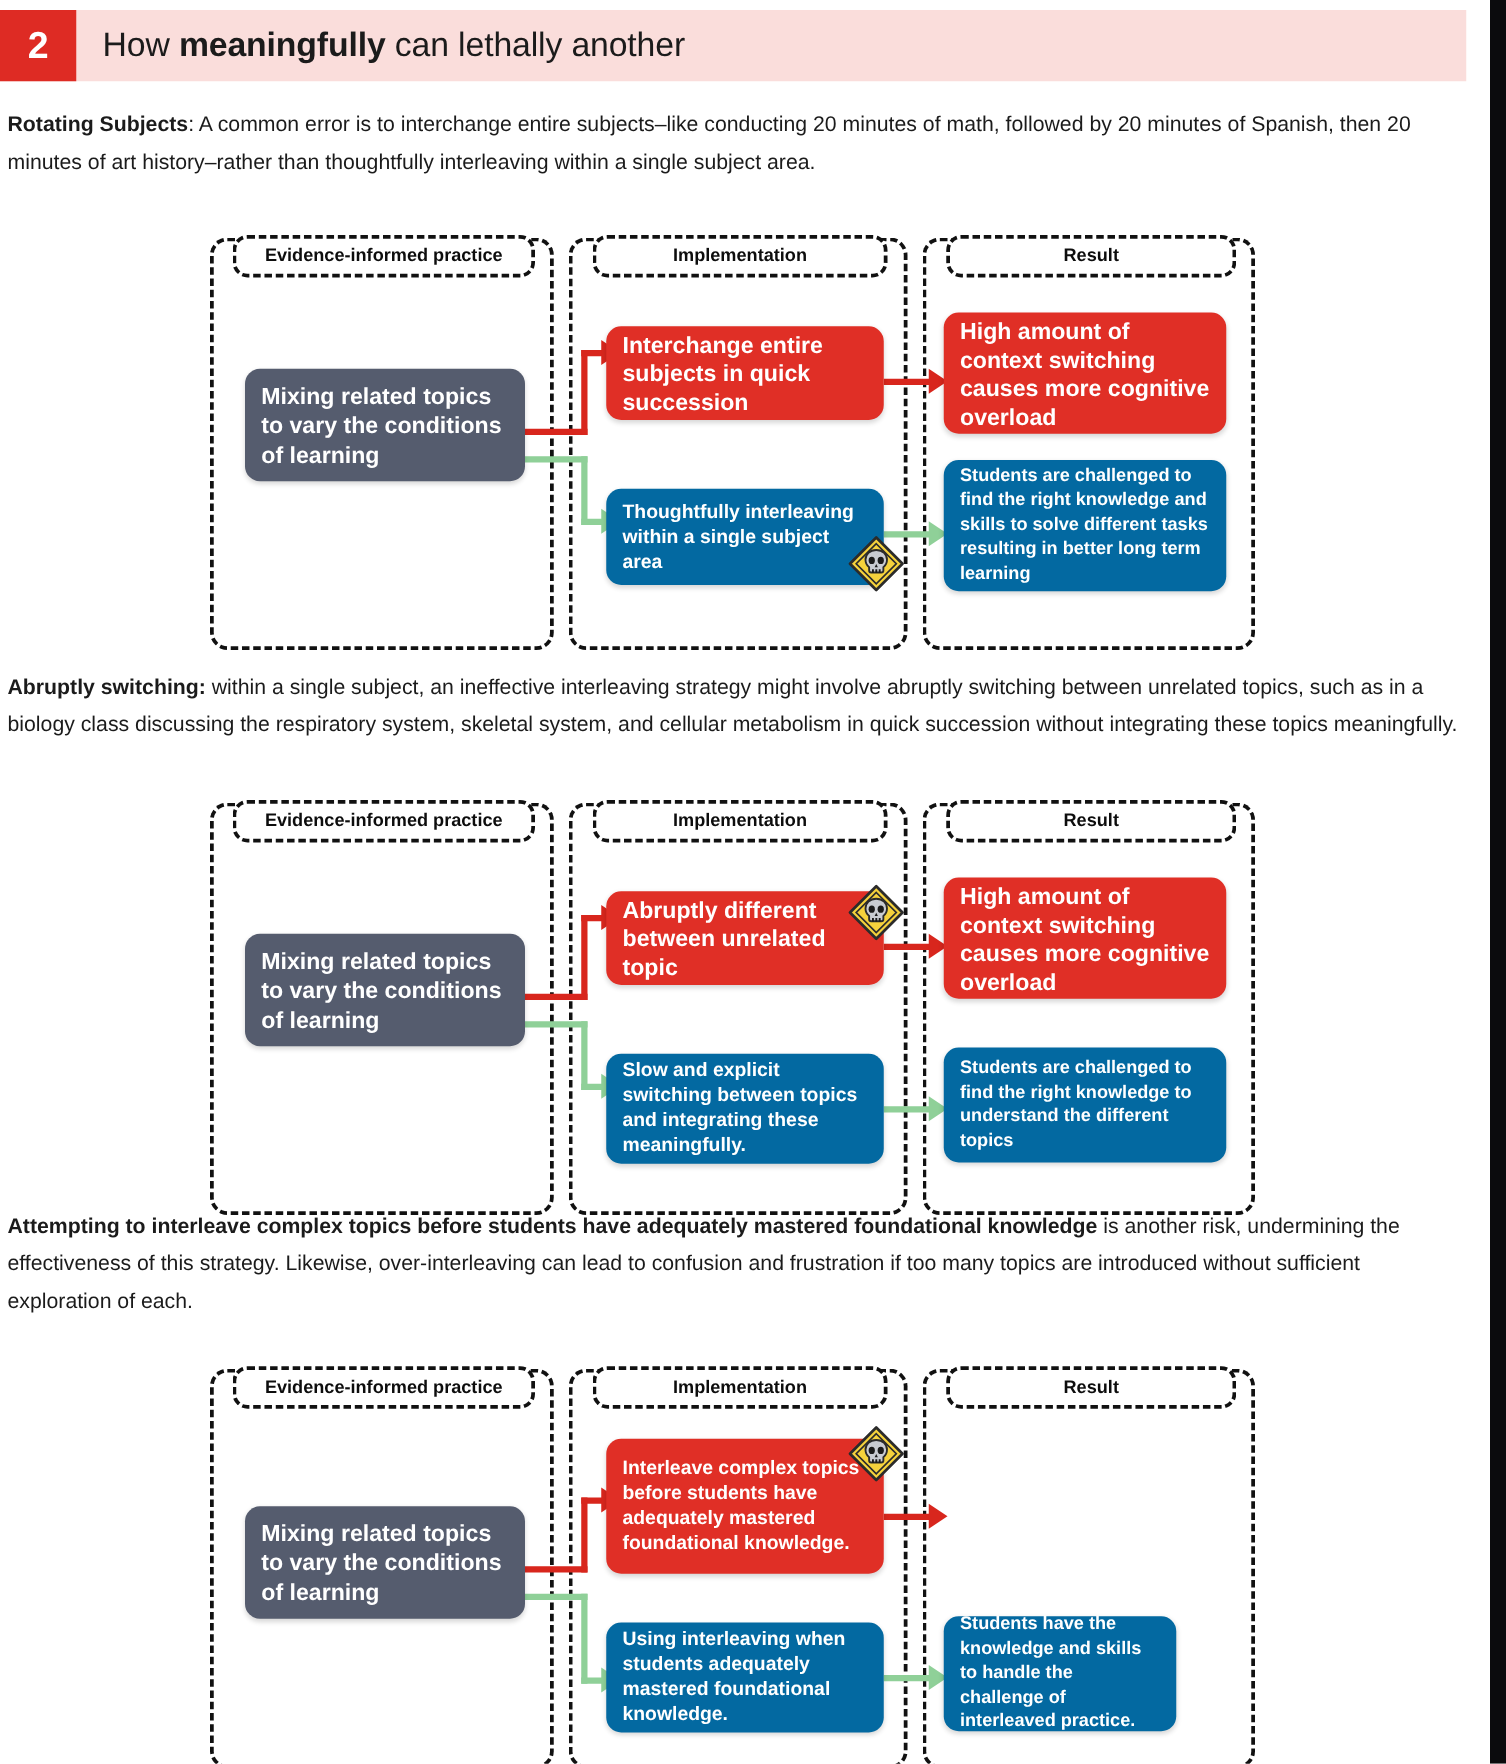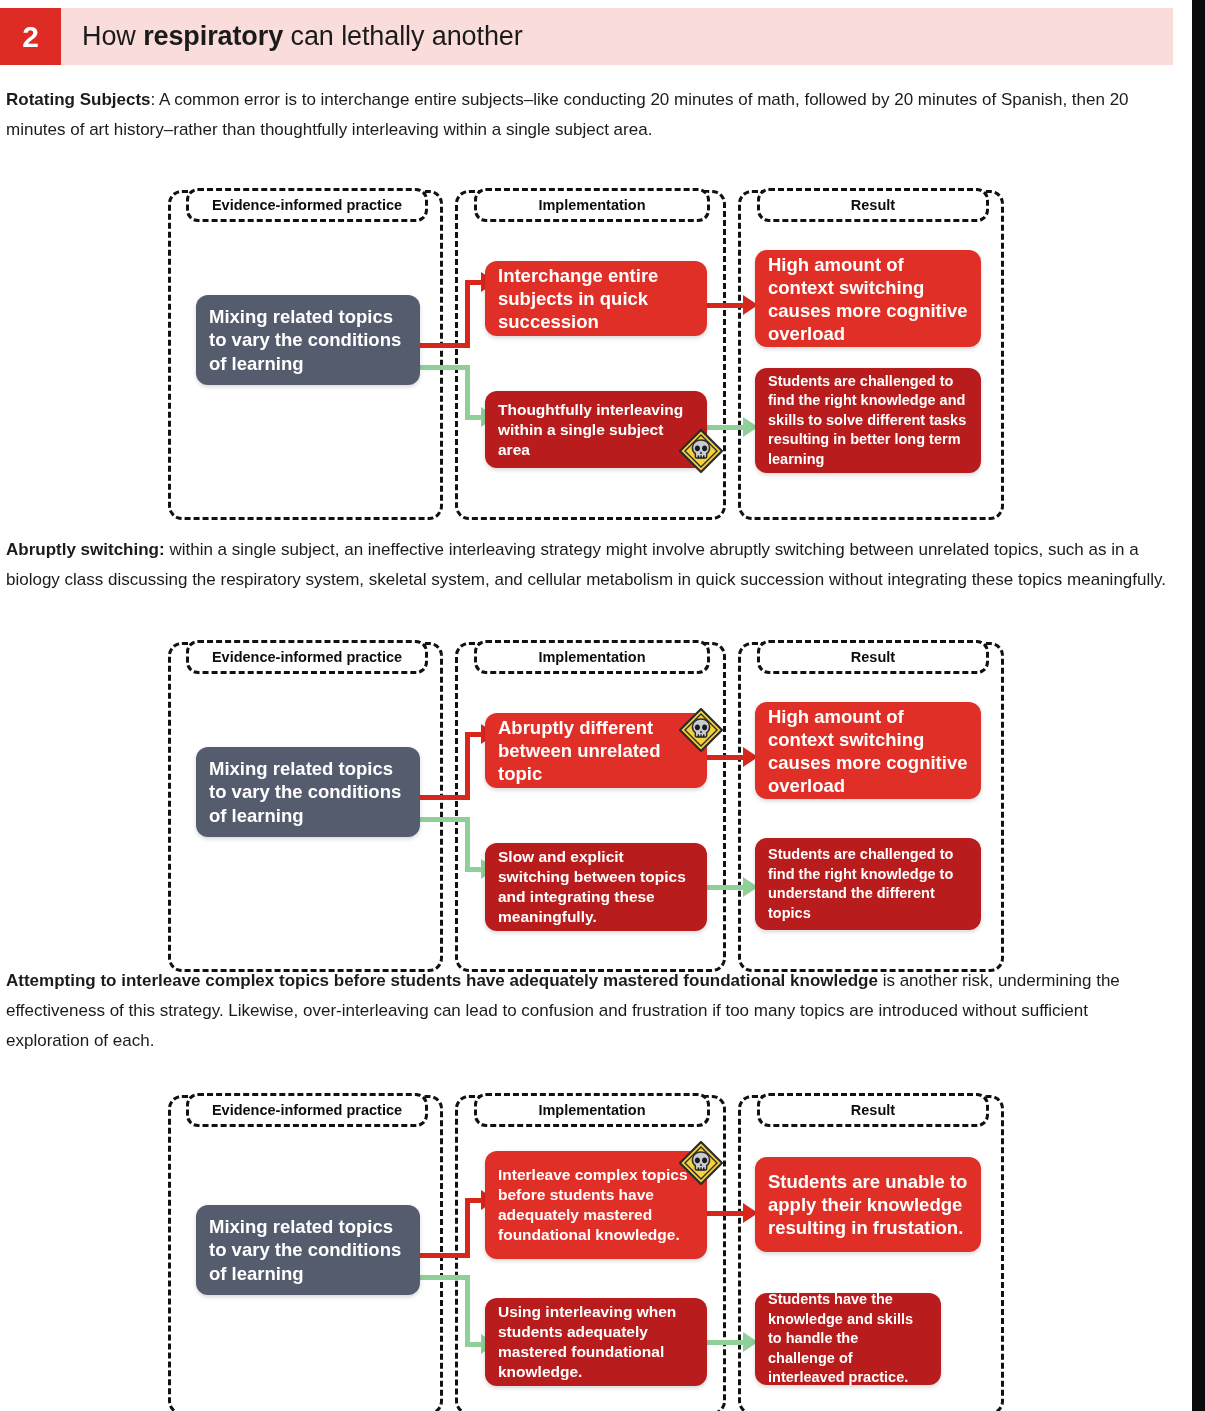--- a/index.html
+++ b/index.html
@@ -143,7 +143,7 @@
 
     <div class="banner">
       <div class="banner-num">2</div>
-      <div class="banner-title"><span>How </span><b>respiratory</b><span> can lethally another</span></div>
+      <div class="banner-title"><span>How </span><b>meaningfully</b><span> can lethally another</span></div>
     </div>
 
     <div class="para" style="top:85px;"><b>Rotating Subjects</b><span>: A common error is to interchange entire subjects–like conducting 20 minutes of math, followed by 20 minutes of Spanish, then 20 minutes of art history–rather than thoughtfully interleaving within a single subject area.</span></div>

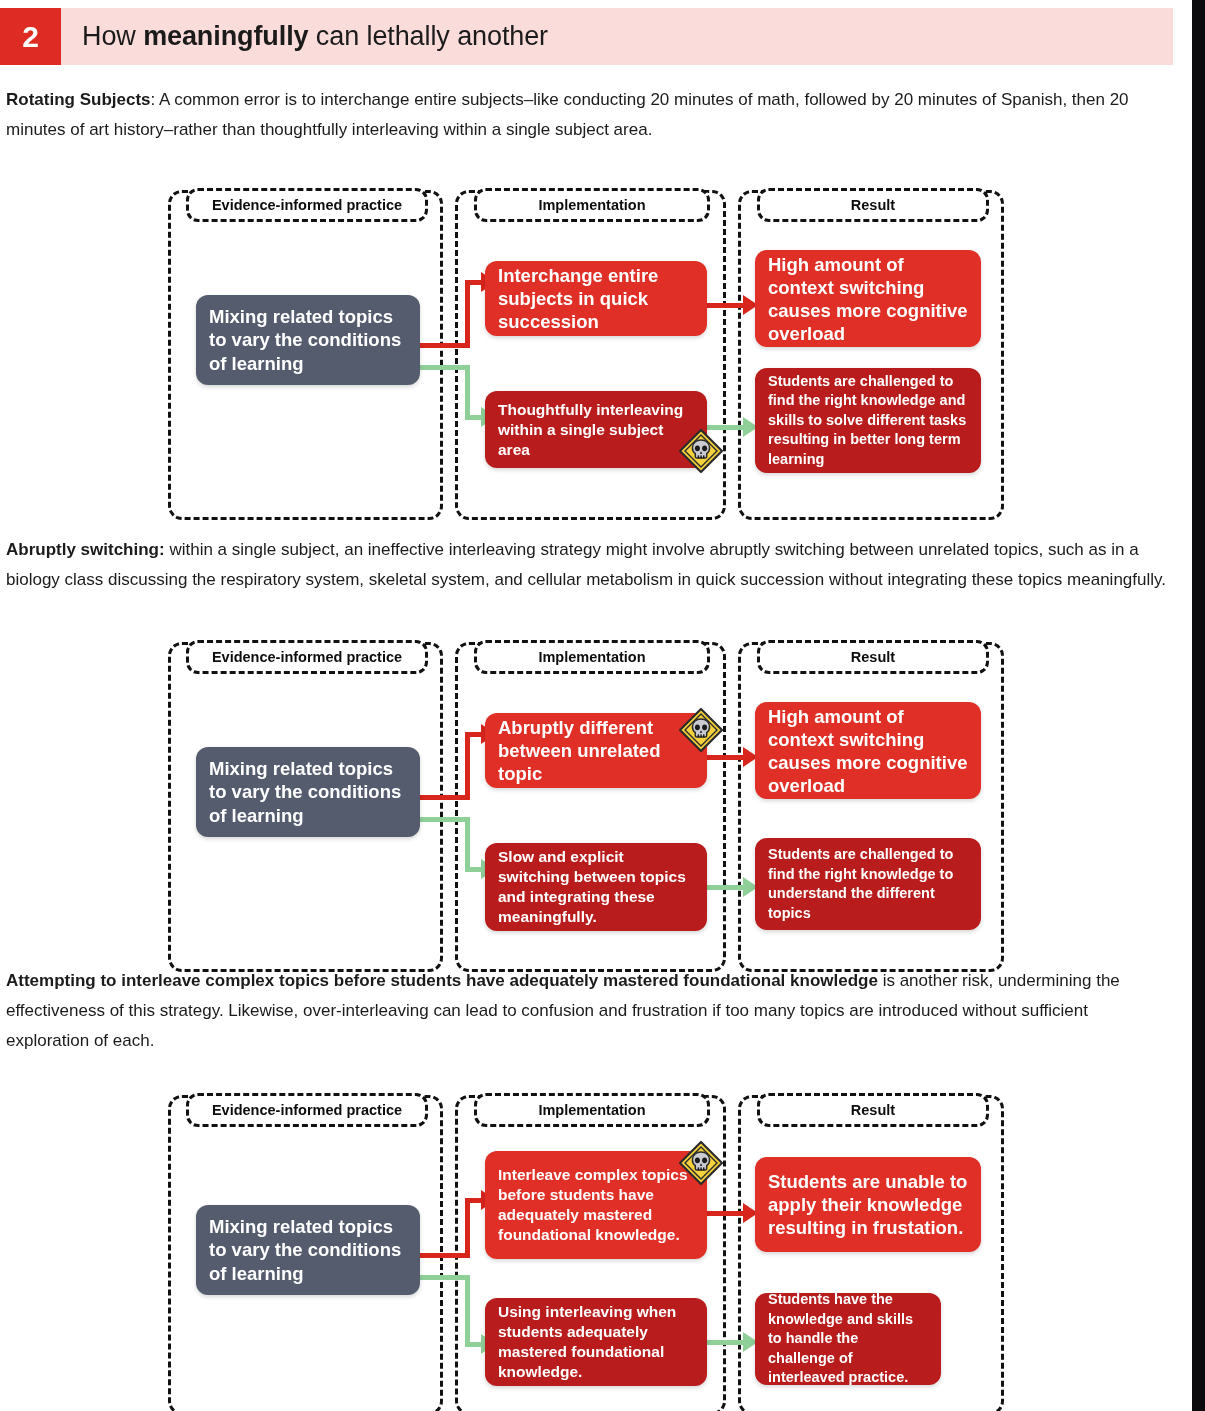--- a/index.html
+++ b/index.html
@@ -110,7 +110,7 @@
   .node span { display: block; width: 100%; }
   .node.slate  { background: #555c6e; font-size: 18.5px; line-height: 23.5px; }
   .node.red    { background: #e02f26; }
-  .node.green  { background: #b91c1c; }
+  .node.green  { background: #0369a1; }
 
   .node.red.big   { font-size: 18.5px; line-height: 23px; }
   .node.red.small { font-size: 15.5px; line-height: 20px; }

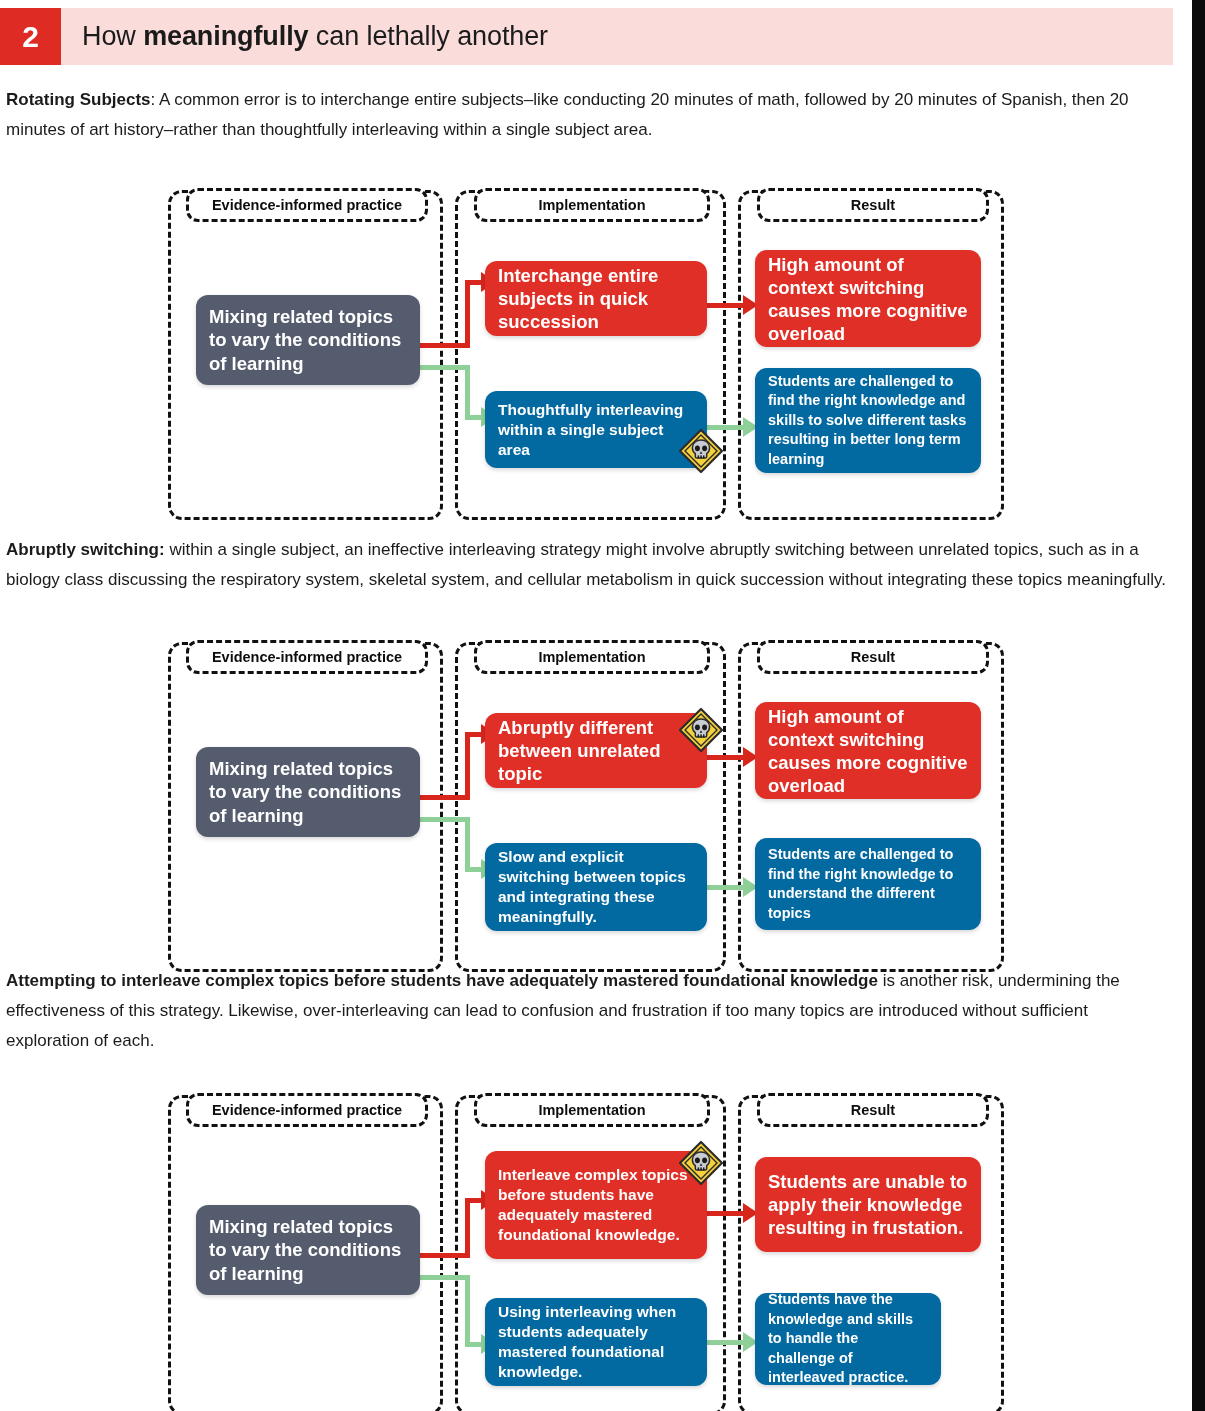--- a/index.html
+++ b/index.html
@@ -295,9 +295,6 @@
         </div>
       <div class="seg red" style="left:707px; top:126px; width:38px; height:5px;"></div>
       <div class="arrowhead red" style="left:743px; top:118px;"></div>
-      <div class="node red big" style="left:755px; top:72px; width:226px; height:95px;">
-          <span>Students are unable to apply their knowledge resulting in frustation.</span>
-        </div>
 
       <div class="hazard" style="left:678px; top:55px;">
         <svg viewBox="0 0 46 46" xmlns="http://www.w3.org/2000/svg">

